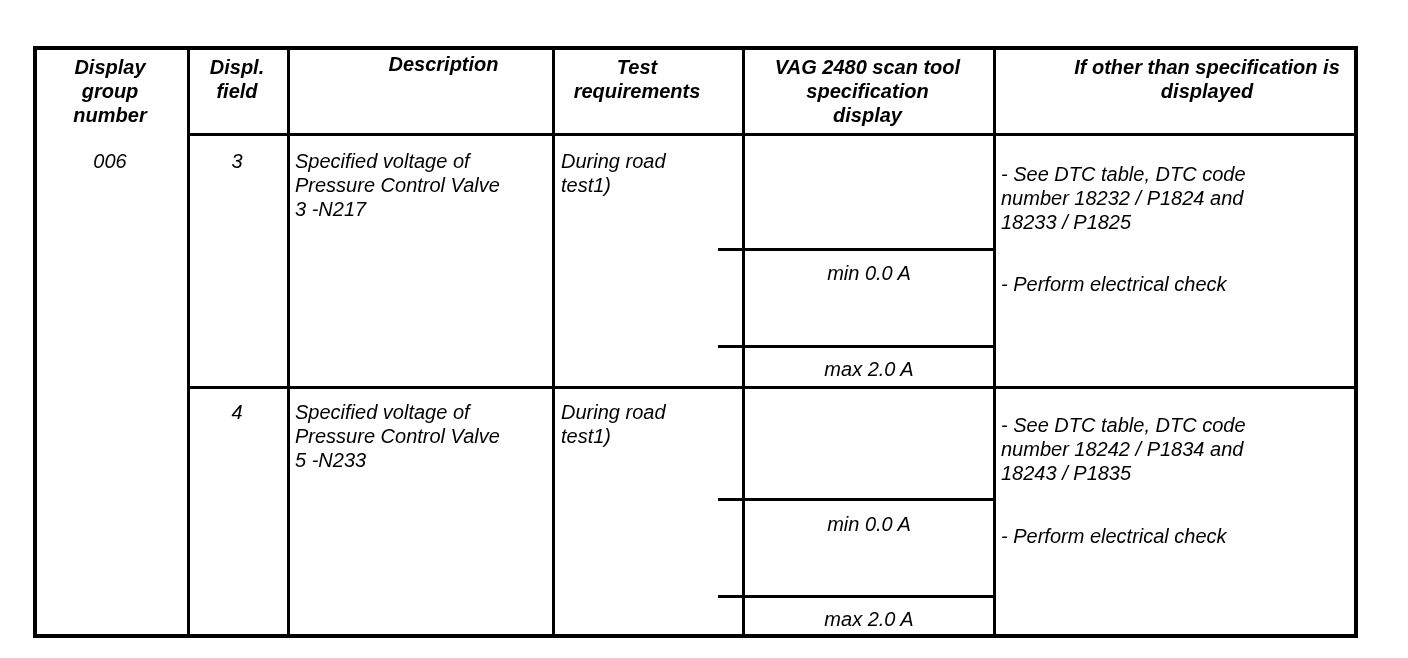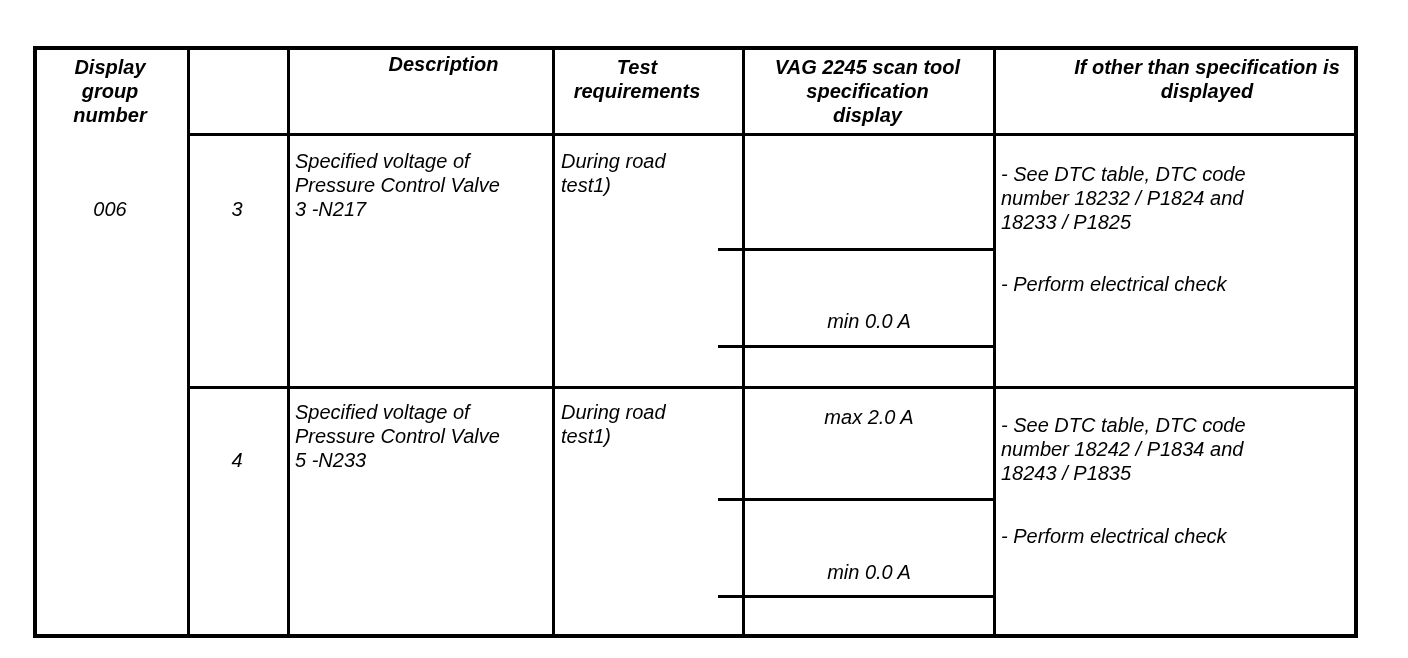--- a/index.html
+++ b/index.html
@@ -51,6 +51,8 @@
   <div class="txt hdr" style="left:33px;top:55px;width:154px">Display
 group
 number</div>
+  <div class="txt hdr" style="left:187px;top:55px;width:100px">Displ.
+field</div>
   <div class="txt hdr" style="left:287px;top:52px;width:313px">Description</div>
   <div class="txt hdr" style="left:552px;top:55px;width:170px">Test
 requirements</div>

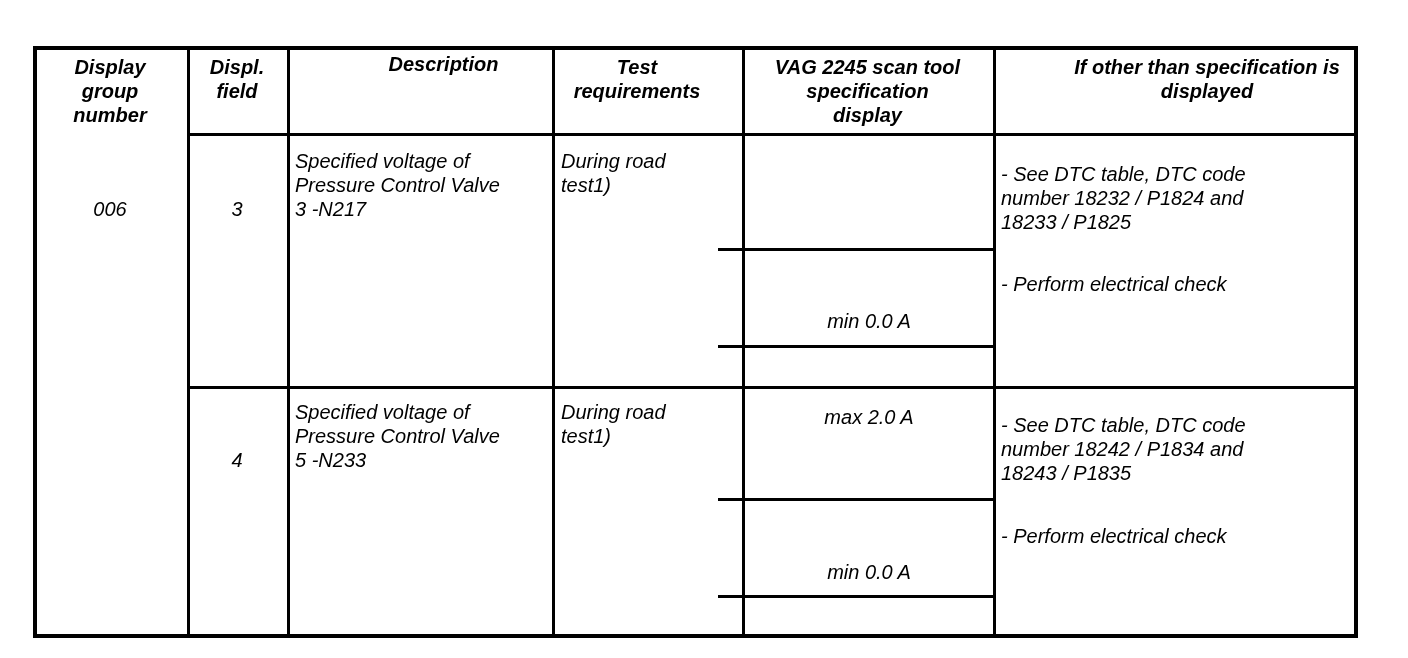--- a/index.html
+++ b/index.html
@@ -56,7 +56,7 @@
   <div class="txt hdr" style="left:287px;top:52px;width:313px">Description</div>
   <div class="txt hdr" style="left:552px;top:55px;width:170px">Test
 requirements</div>
-  <div class="txt hdr" style="left:742px;top:55px;width:251px">VAG 2245 scan tool
+  <div class="txt hdr" style="left:742px;top:55px;width:251px">VAG 2480 scan tool
 specification
 display</div>
   <div class="txt hdr" style="left:993px;top:55px;width:428px">If other than specification is

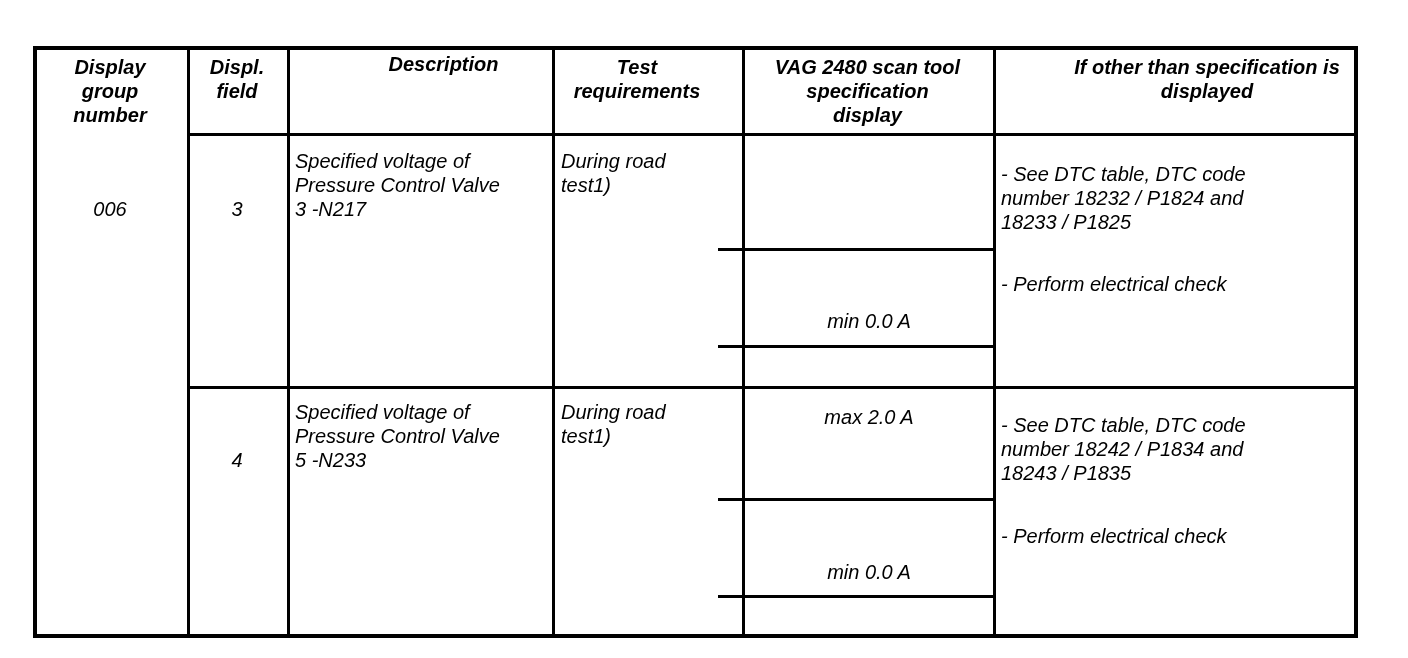--- a/index.html
+++ b/index.html
@@ -23,7 +23,7 @@
     white-space:pre-line;
   }
   .hdr{font-weight:bold;text-align:center;}
-  .ctr{text-align:center;margin-top:48px;}
+  .ctr{text-align:center;}
   
   .v{top:46px;height:592px;width:3px;}
 </style>

